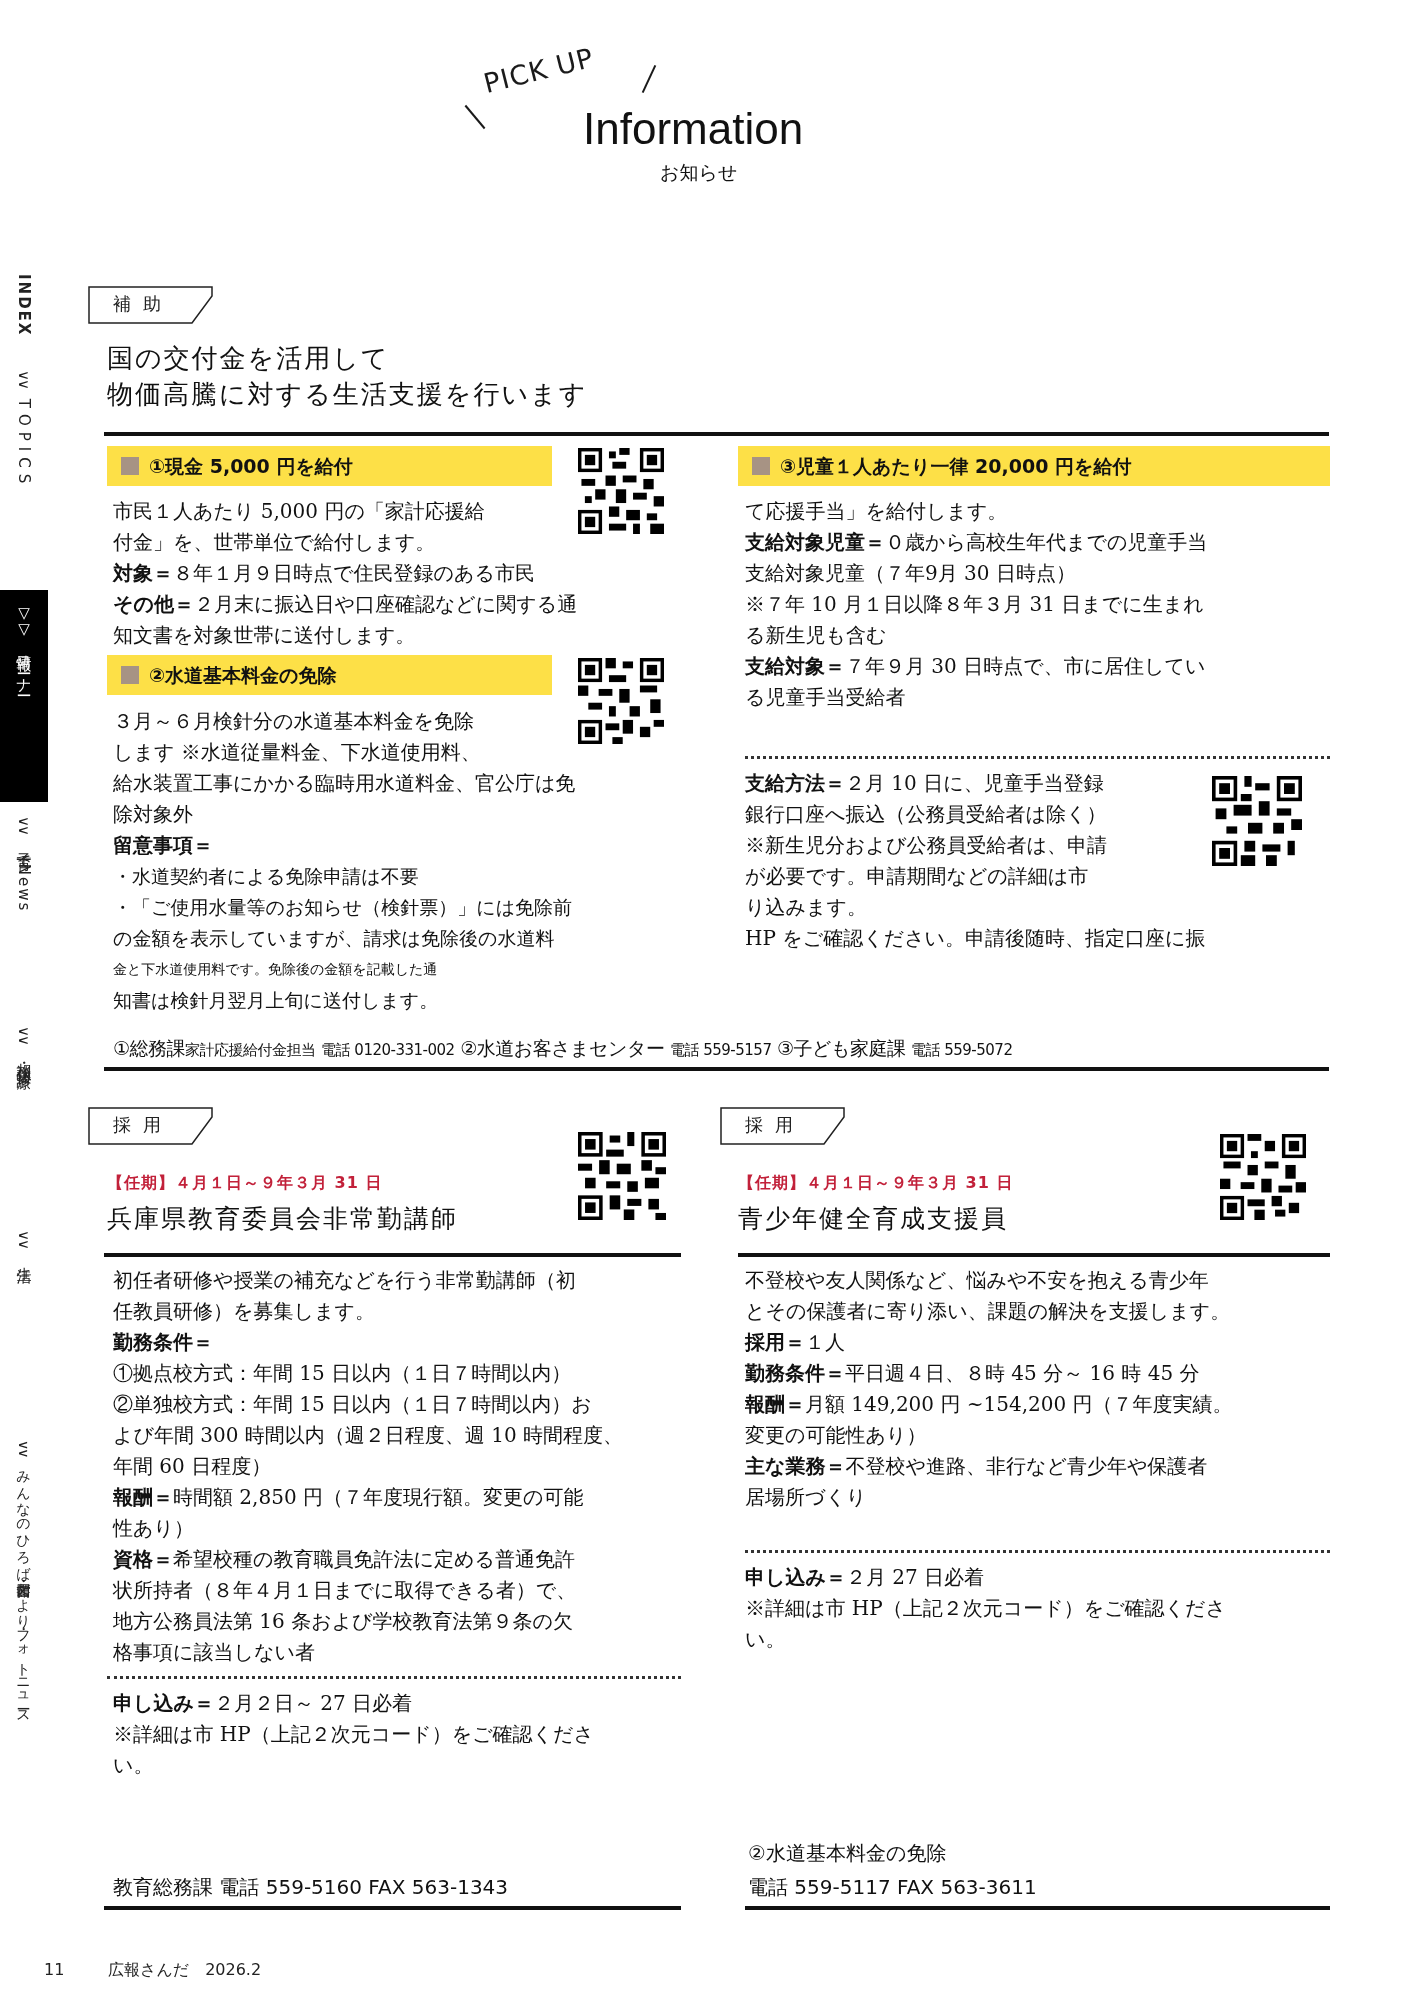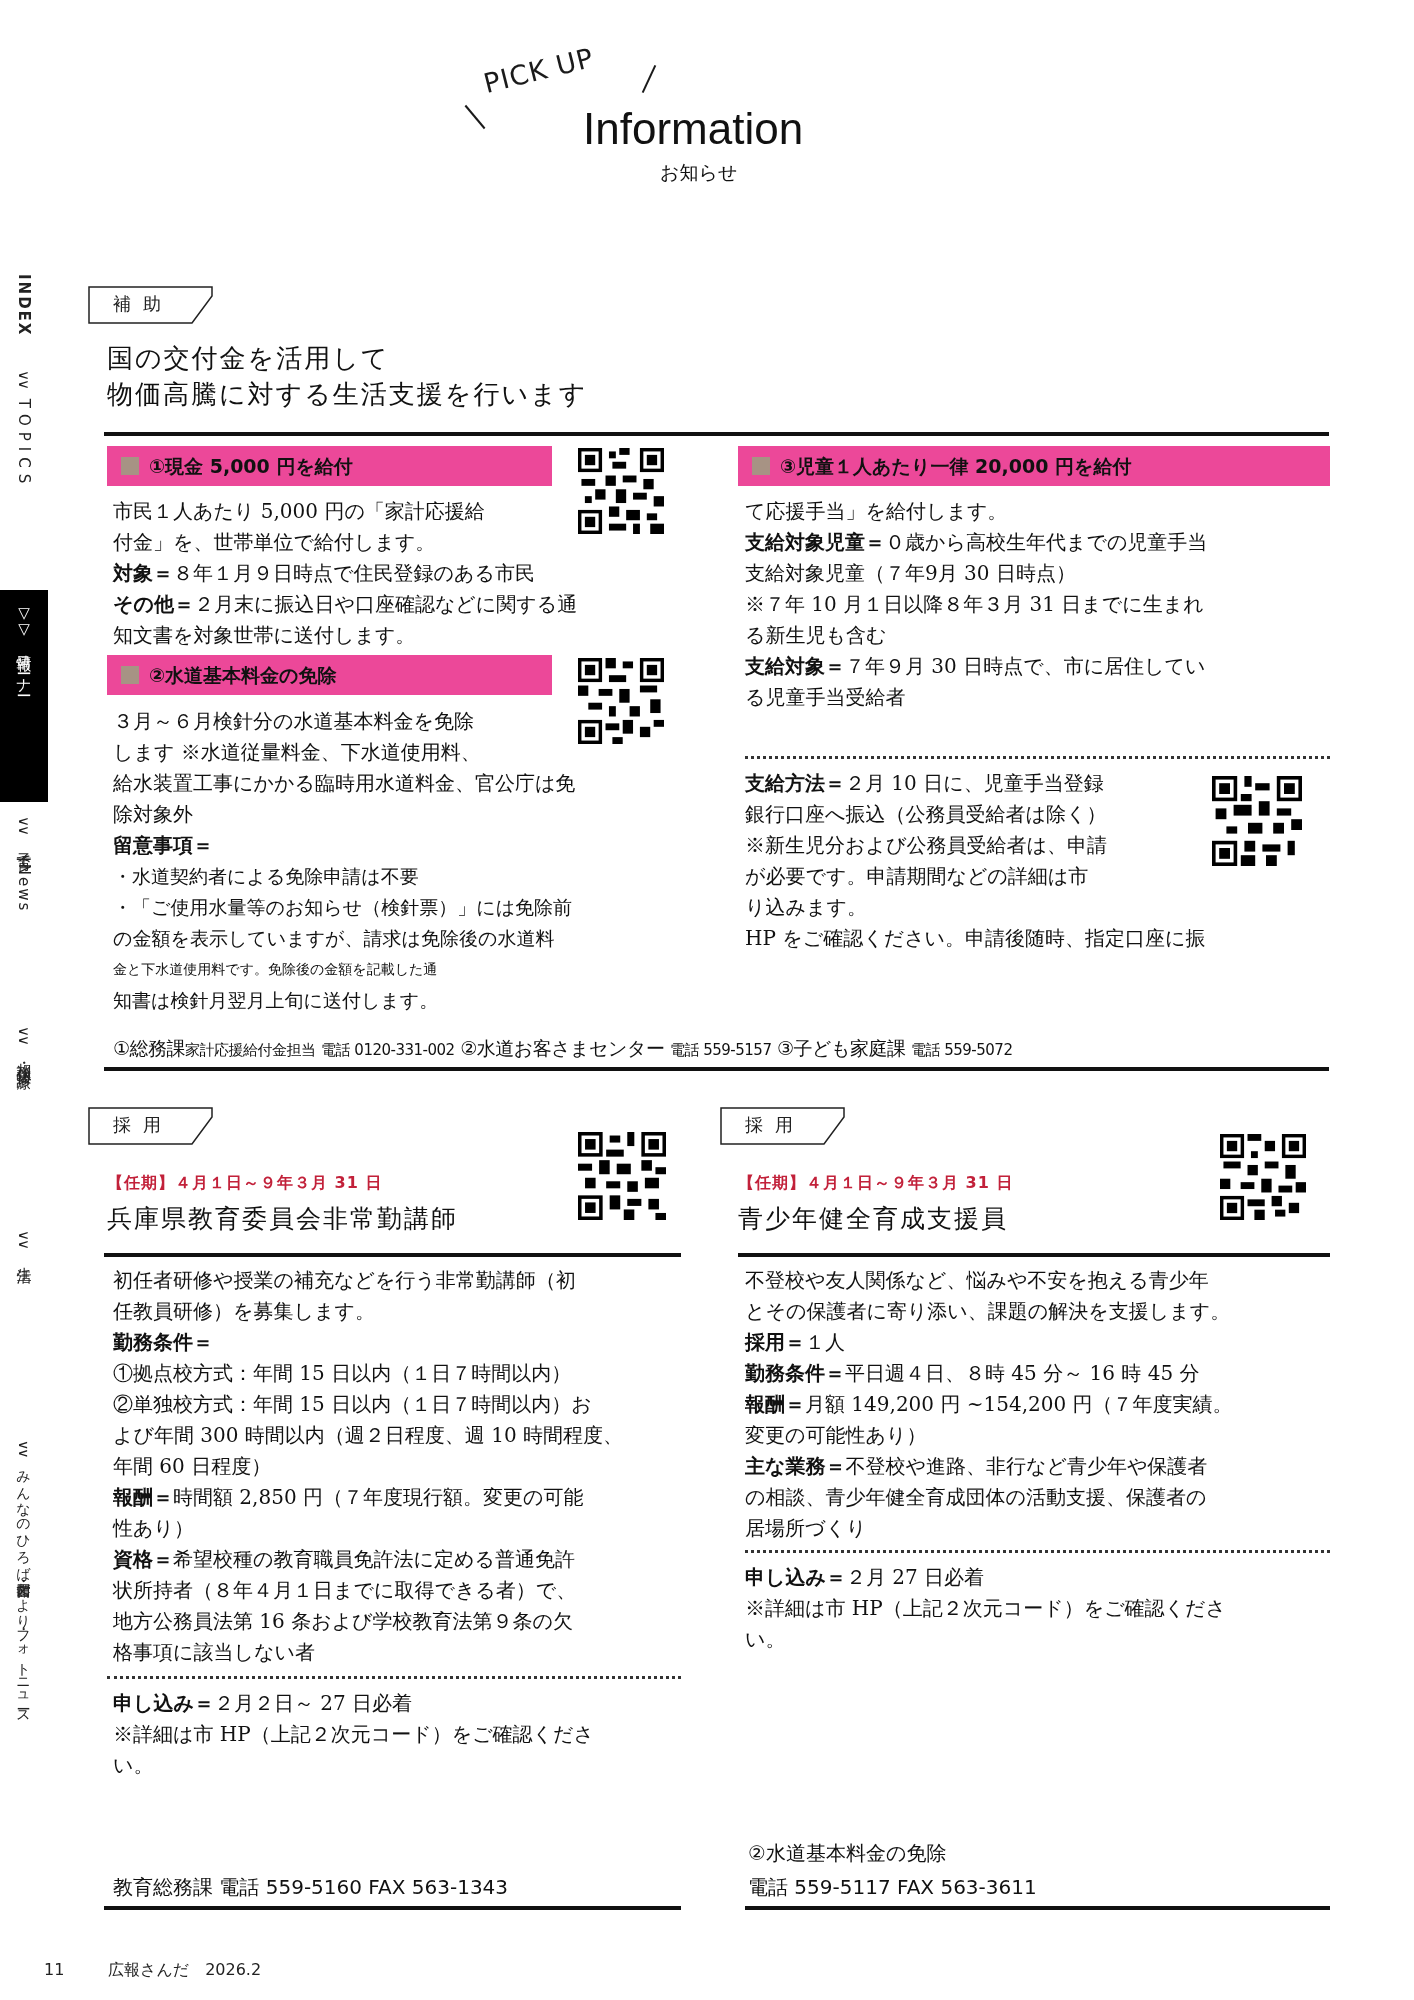--- a/index.html
+++ b/index.html
@@ -28,7 +28,7 @@
     .hr-thick { position: absolute; height: 4px; background: #111; }
     .hr-dotted { position: absolute; height: 0; border-top: 3px dotted #333; }
 
-    .sec-head { position: absolute; height: 40px; background: #ec4899; font-weight: bold; font-size: 19px; line-height: 40px; padding-left: 14px; color: #111; }
+    .sec-head { position: absolute; height: 40px; background: #fde047; font-weight: bold; font-size: 19px; line-height: 40px; padding-left: 14px; color: #111; }
     .sec-head .sq { display: inline-block; width: 18px; height: 18px; background: #a79384; vertical-align: -2px; margin-right: 10px; }
 
     .body-text { position: absolute; font-family: "DejaVu Serif", serif; font-size: 20px; line-height: 31px; color: #111; }

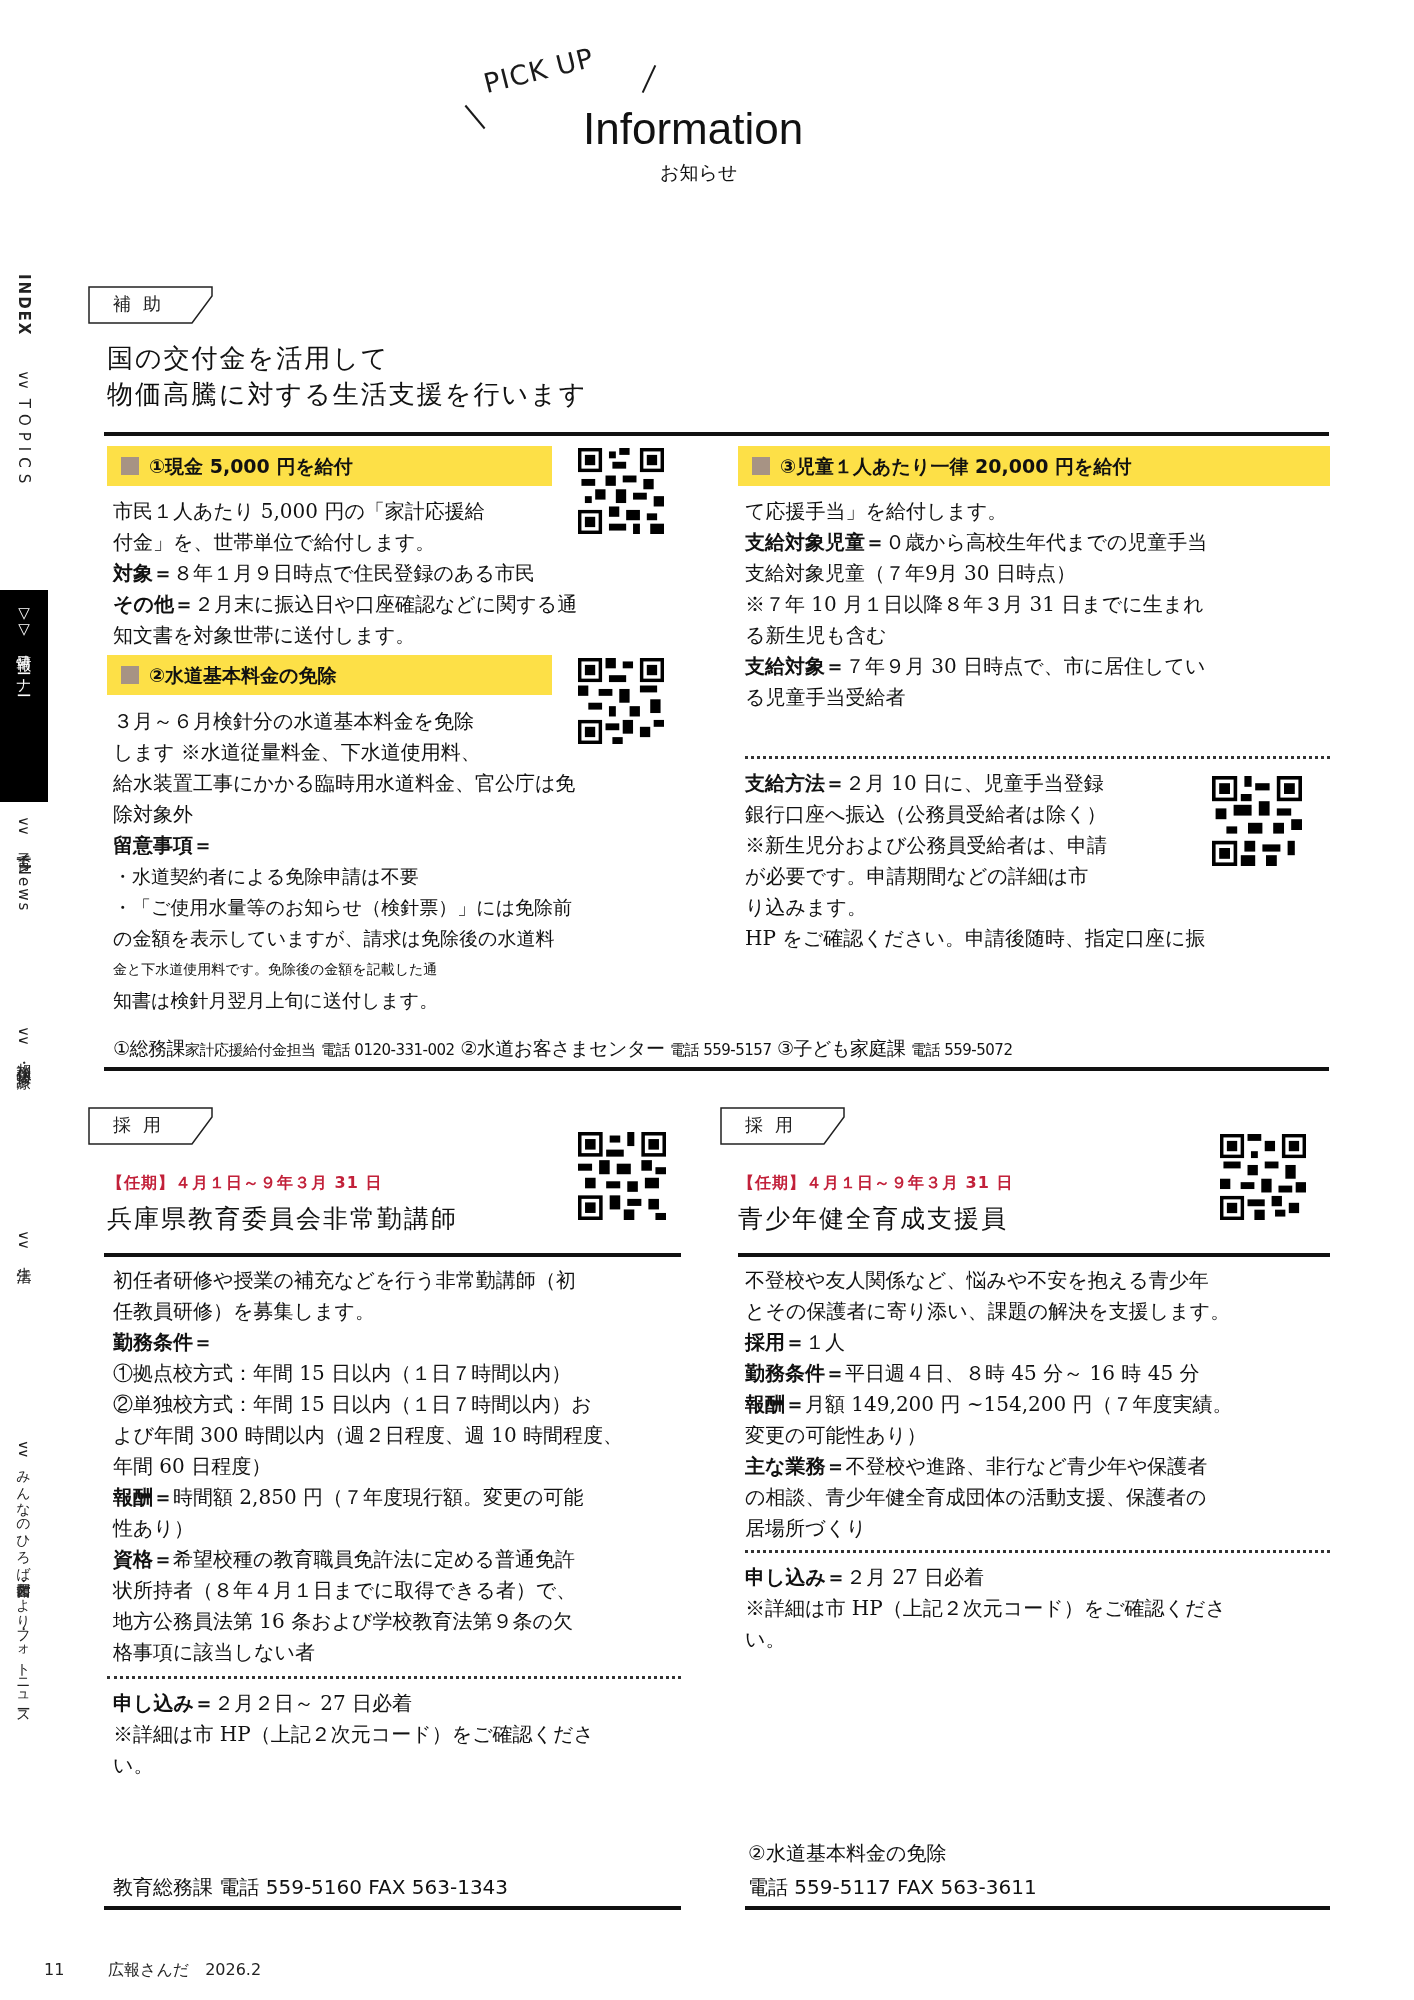--- a/index.html
+++ b/index.html
@@ -348,7 +348,6 @@
   <p><b>報酬＝</b><span>月額 149,200 円 ~154,200 円（７年度実績。</span></p>
   <p>変更の可能性あり）</p>
   <p><b>主な業務＝</b><span>不登校や進路、非行など青少年や保護者</span></p>
-  <p>の相談、青少年健全育成団体の活動支援、保護者の</p>
   <p>居場所づくり</p>
 </div>
 <div class="hr-dotted" style="left:745px;top:1550px;width:585px;"></div>

